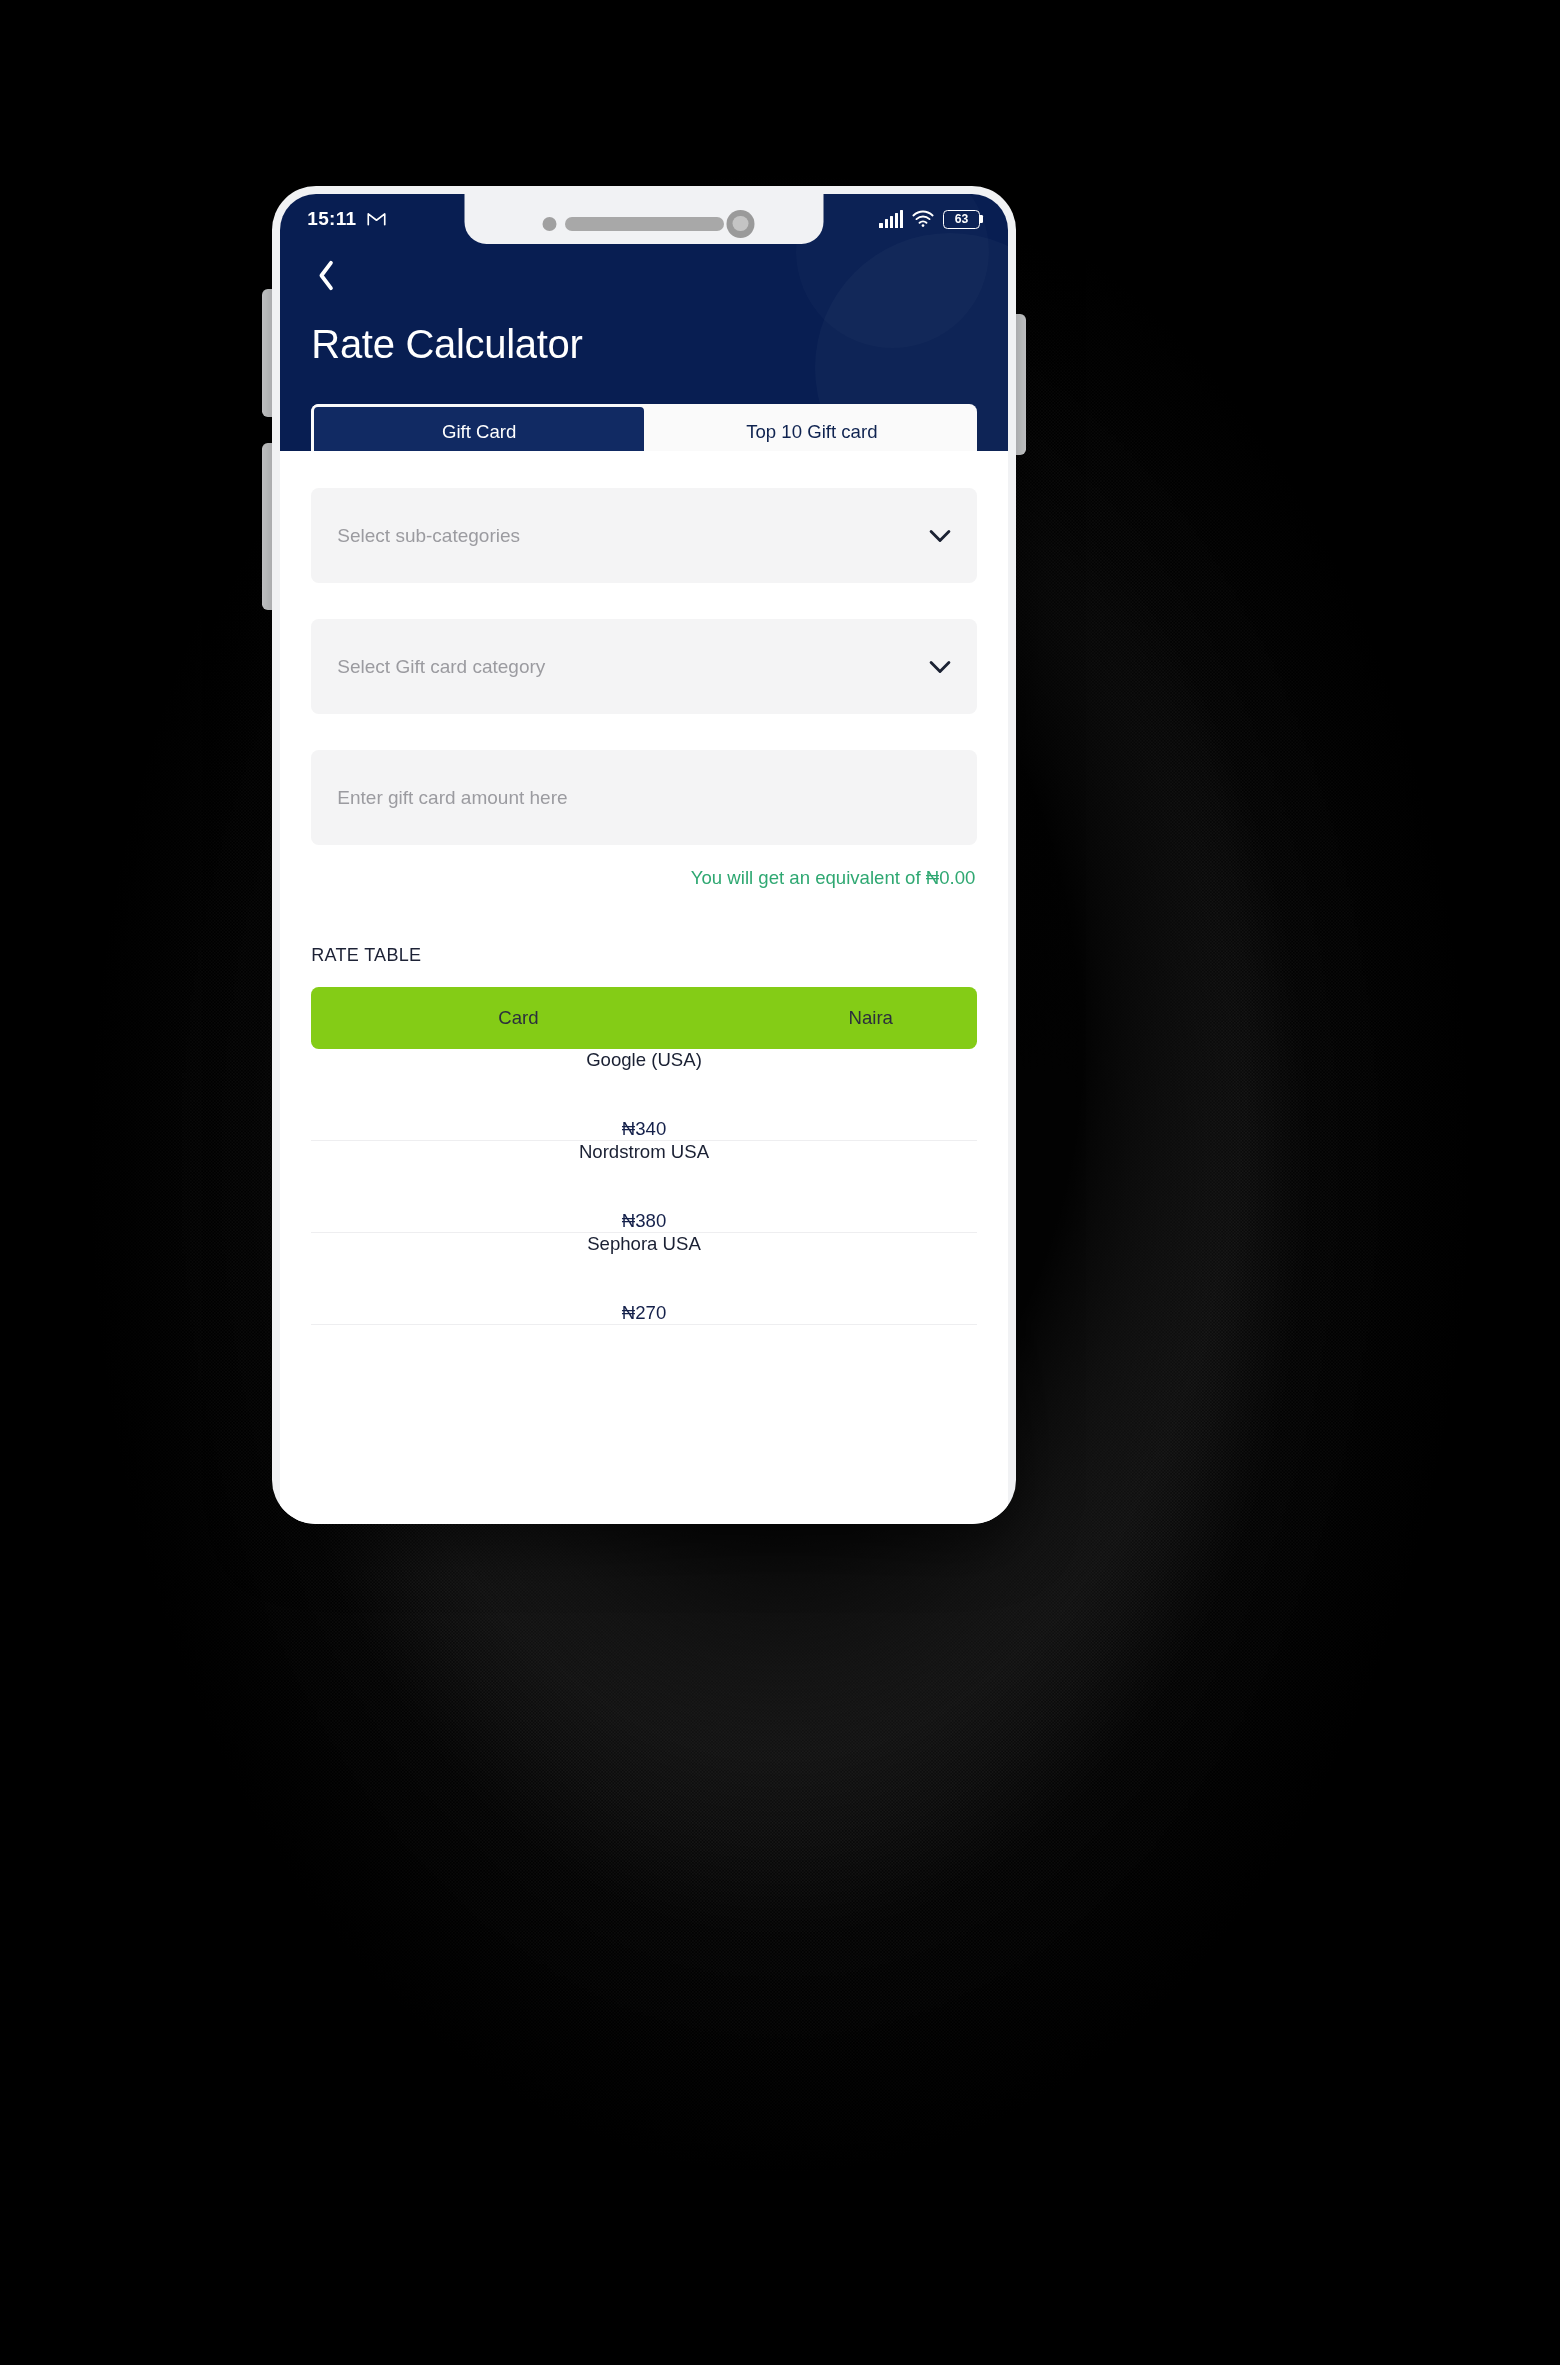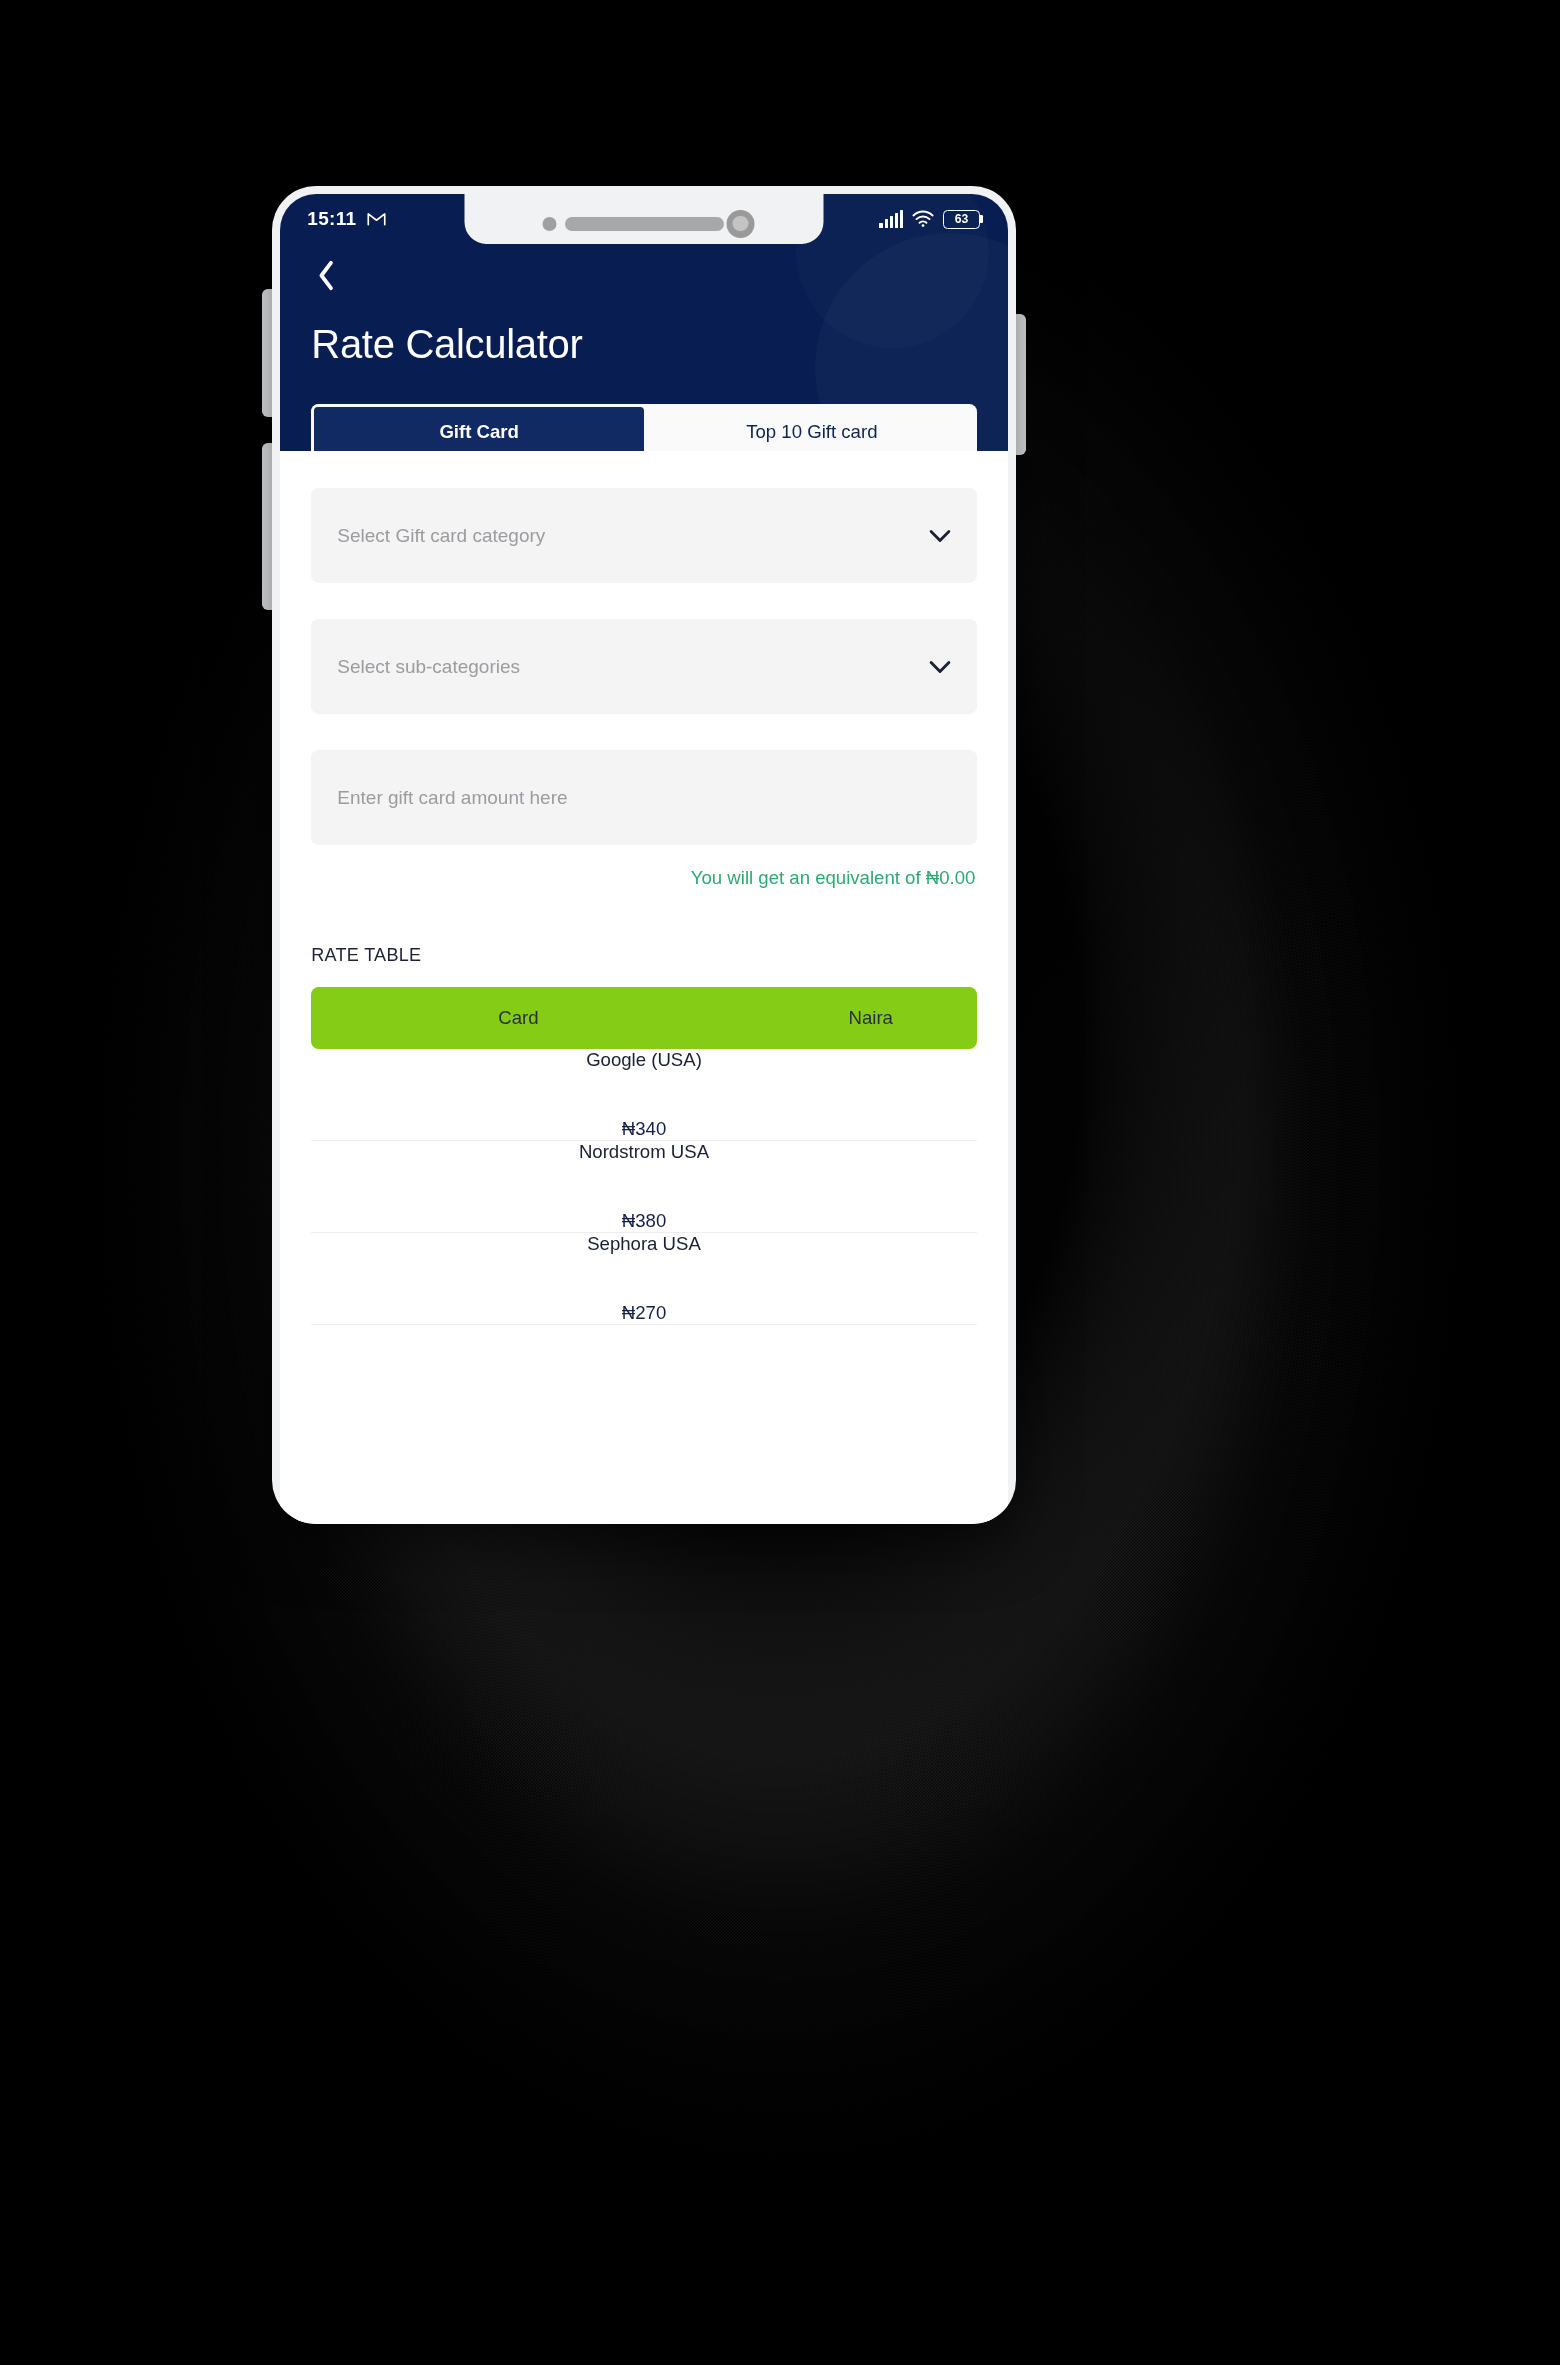--- a/index.html
+++ b/index.html
@@ -213,7 +213,6 @@
     border-radius:7px;
     border:3.2px solid #fafafa;
     box-shadow:inset 0 0 0 0.6px #112a63;
-    font-weight:bold;
   }
 
   

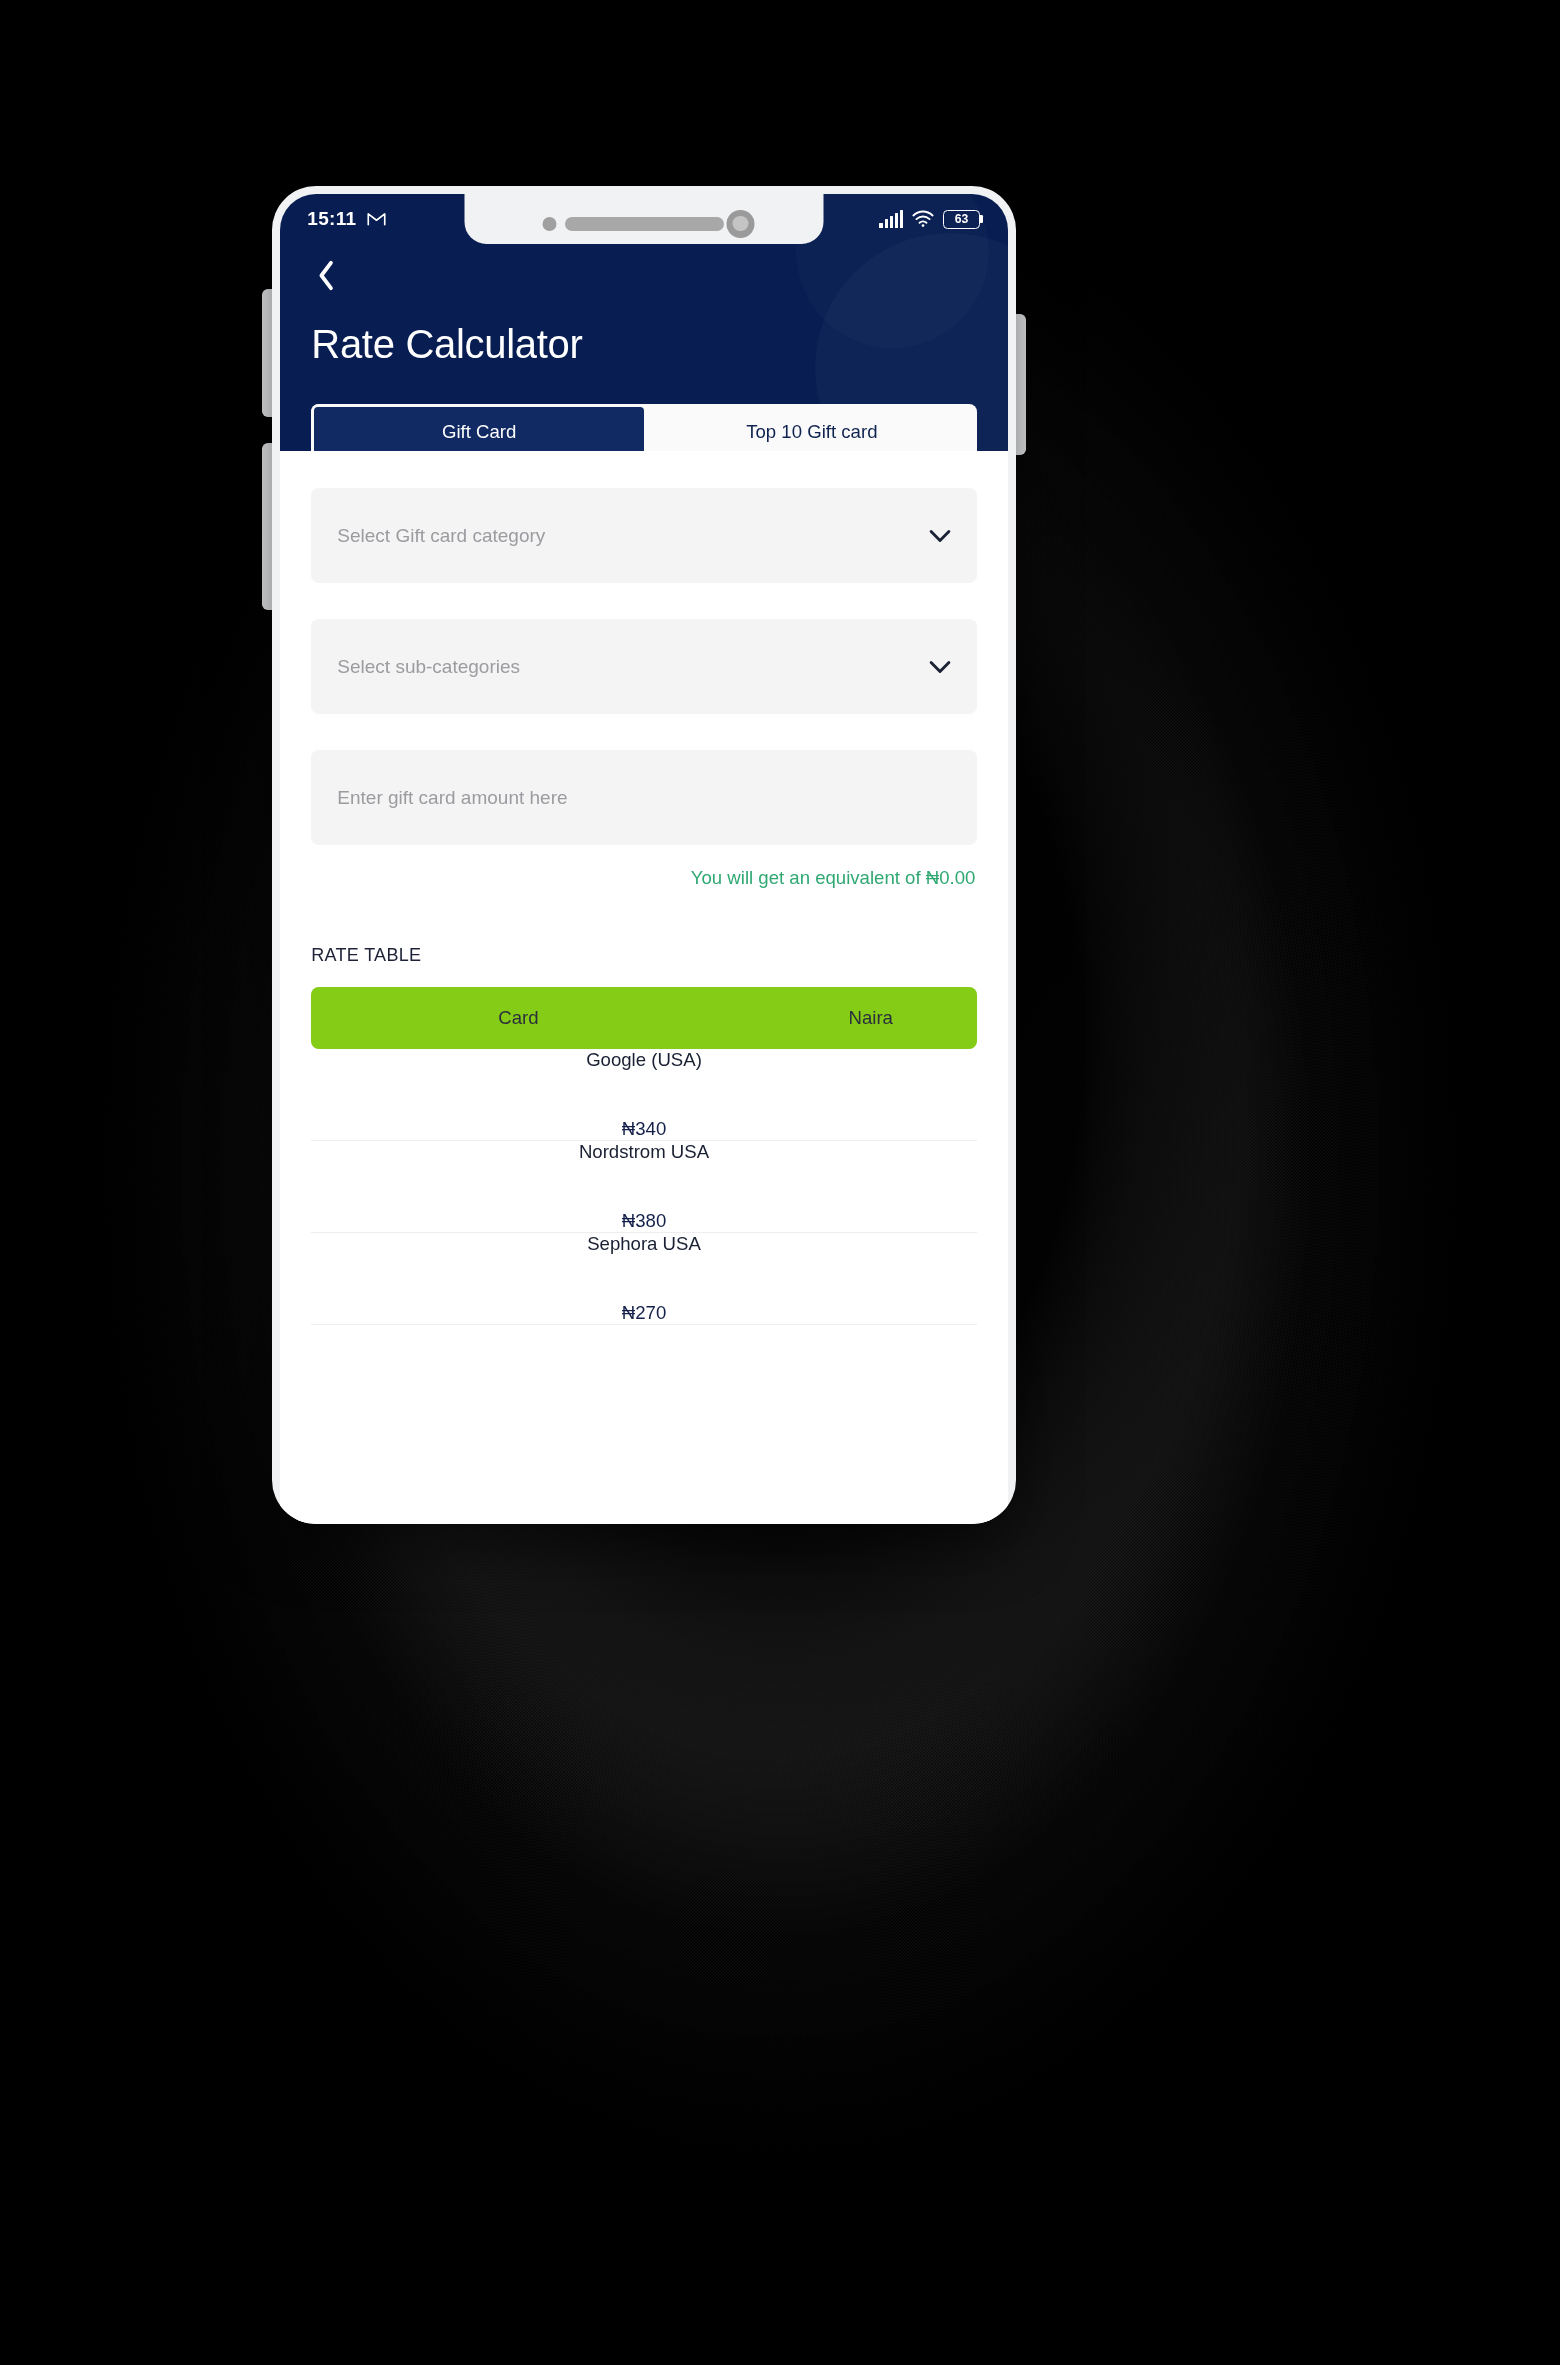--- a/index.html
+++ b/index.html
@@ -362,6 +362,15 @@
       <div class="content">
 
         <div class="field">
+          <span class="ph">Select sub-categories</span>
+          <span class="chev">
+            <svg width="22" height="14" viewBox="0 0 34 22" fill="none">
+              <path d="M3 4l14 14L31 4" stroke="#1b2233" stroke-width="4.5" stroke-linecap="round" stroke-linejoin="round" fill="none"></path>
+            </svg>
+          </span>
+        </div>
+
+        <div class="field">
           <span class="ph">Select Gift card category</span>
           <span class="chev">
             <svg width="22" height="14" viewBox="0 0 34 22" fill="none">
@@ -370,15 +379,6 @@
           </span>
         </div>
 
-        <div class="field">
-          <span class="ph">Select sub-categories</span>
-          <span class="chev">
-            <svg width="22" height="14" viewBox="0 0 34 22" fill="none">
-              <path d="M3 4l14 14L31 4" stroke="#1b2233" stroke-width="4.5" stroke-linecap="round" stroke-linejoin="round" fill="none"></path>
-            </svg>
-          </span>
-        </div>
-
         <div class="field amount">
           <span class="ph">Enter gift card amount here</span>
         </div>

